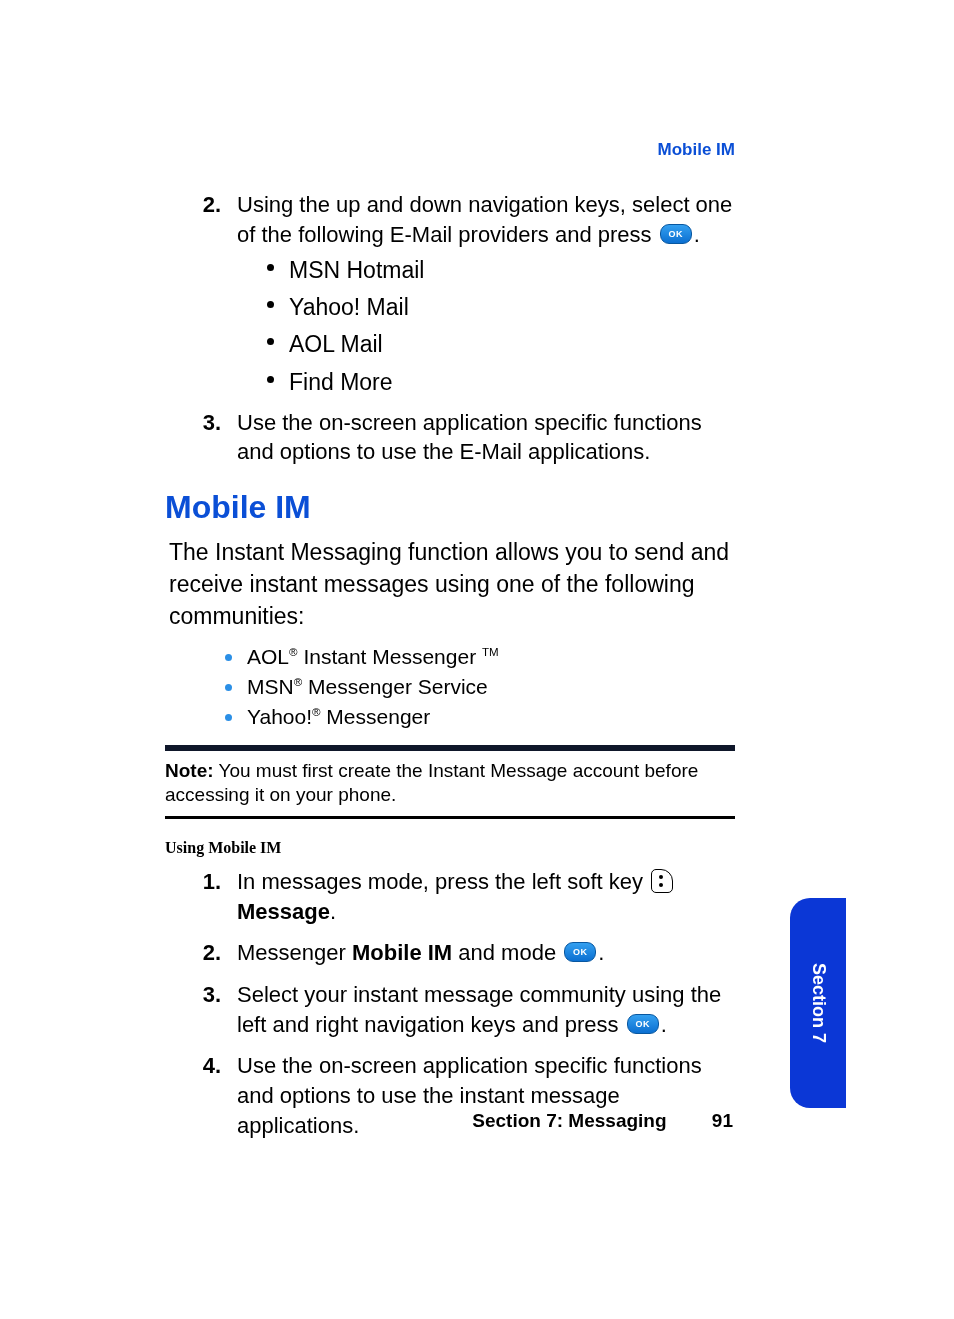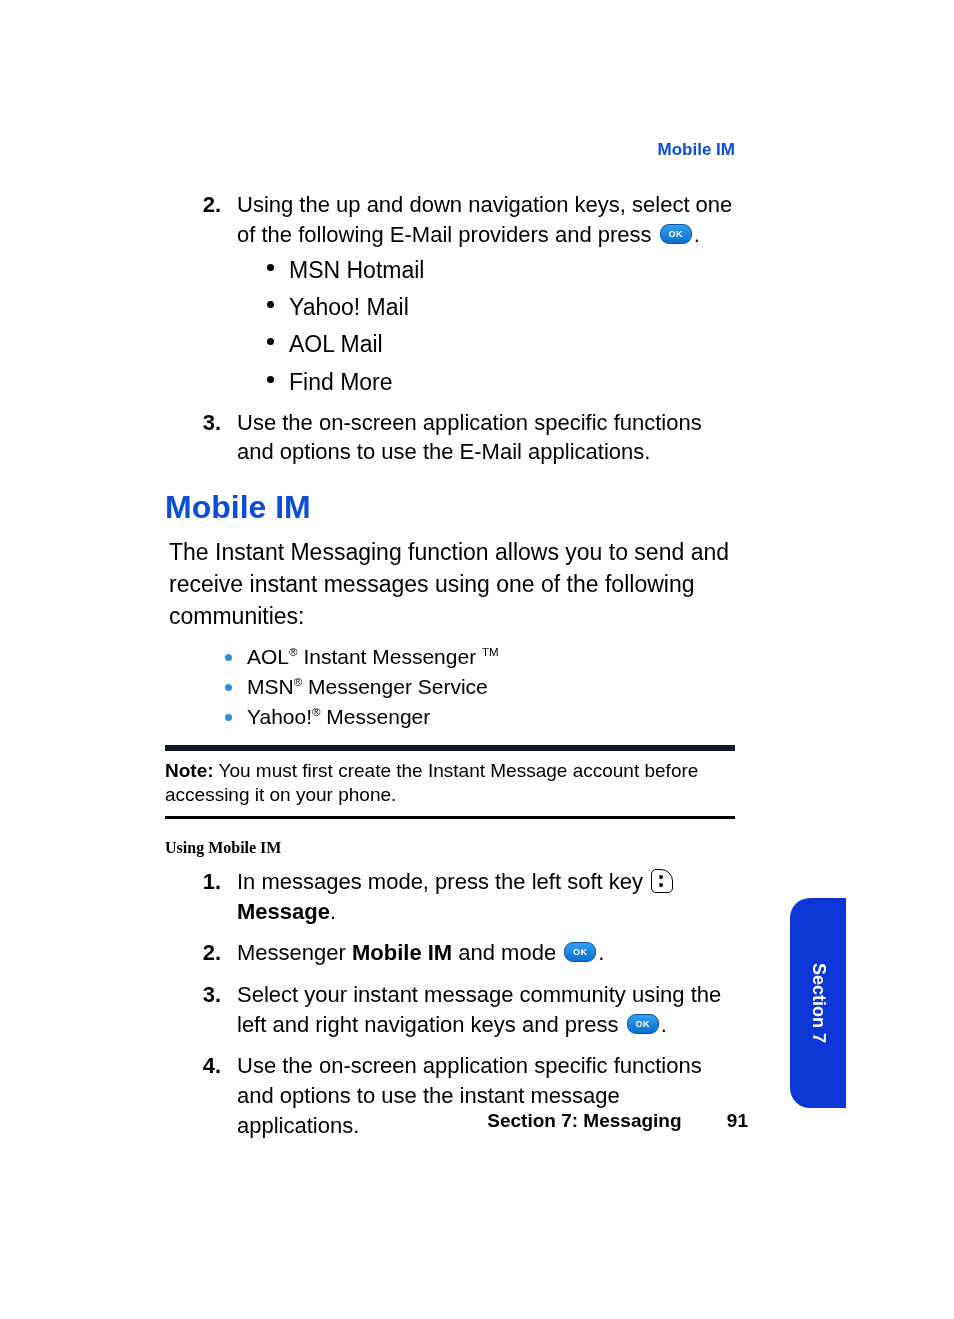--- a/index.html
+++ b/index.html
@@ -121,7 +121,7 @@
   }
   .footer{
     position:absolute;
-    left:178px; width:570px; top:1110px;
+    left:163px; width:570px; top:1110px;
     text-align:right;
     font-size:19px; font-weight:700;
     font-family:"Helvetica Neue",Helvetica,Arial,sans-serif;

